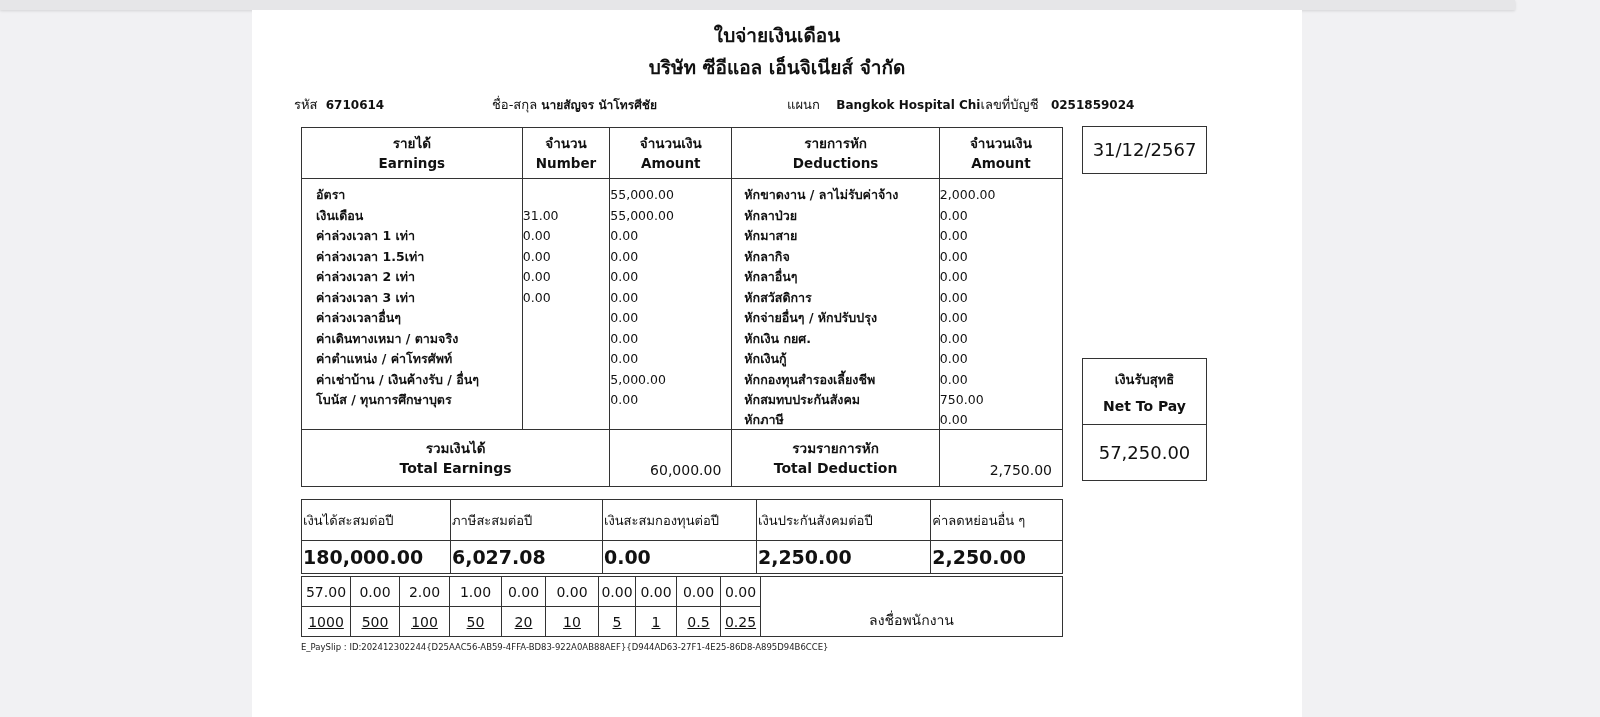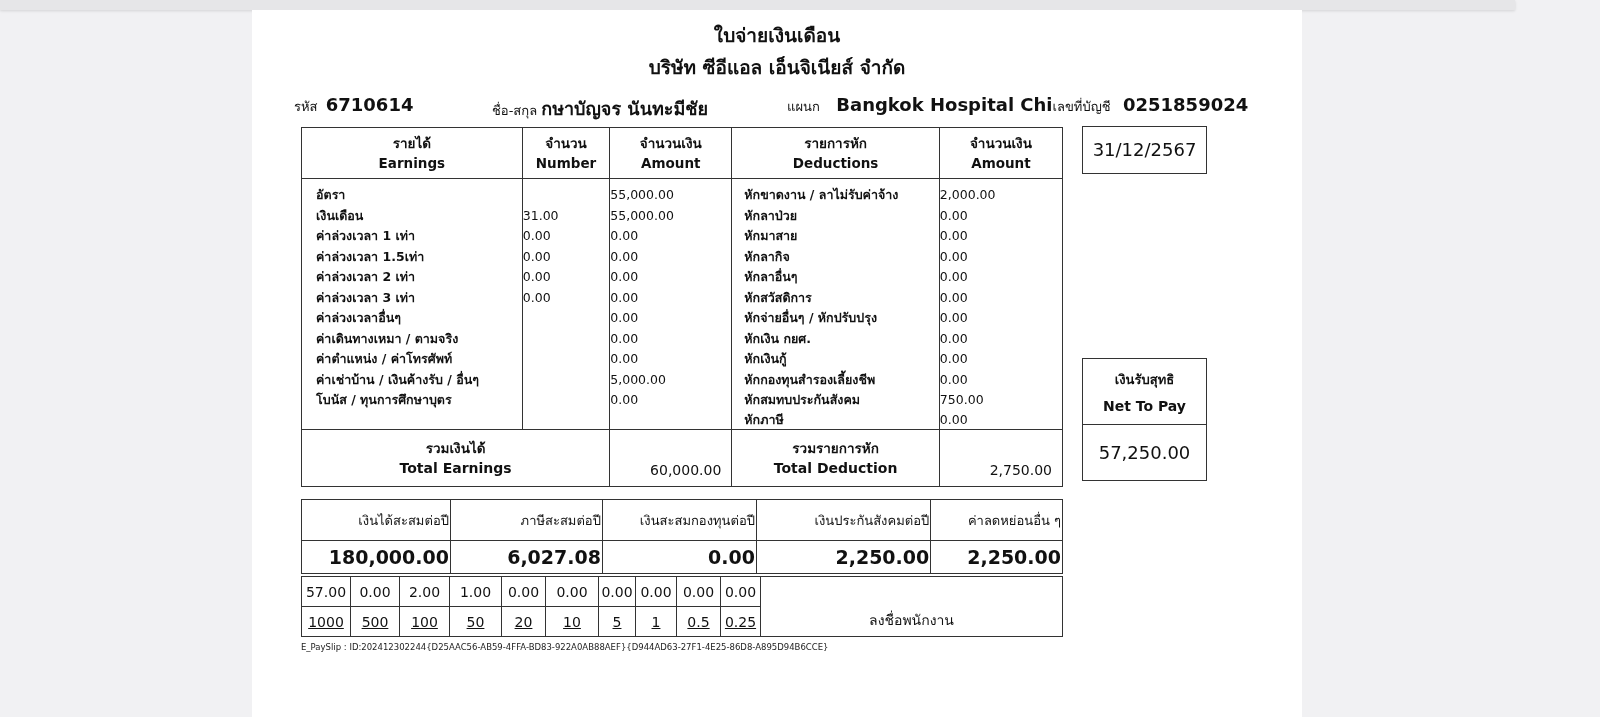--- a/index.html
+++ b/index.html
@@ -23,7 +23,7 @@
     font-weight: bold; font-size: 19px;
   }
   .hdr { position: absolute; top: 84px; font-size: 13px; white-space: nowrap; }
-  .hdr b { font-size: 18px; }
+  .hdr b { font-size: 12px; }
   table { border-collapse: collapse; }
   .main-tbl {
     position: absolute; left: 49px; top: 117px; width: 762px;

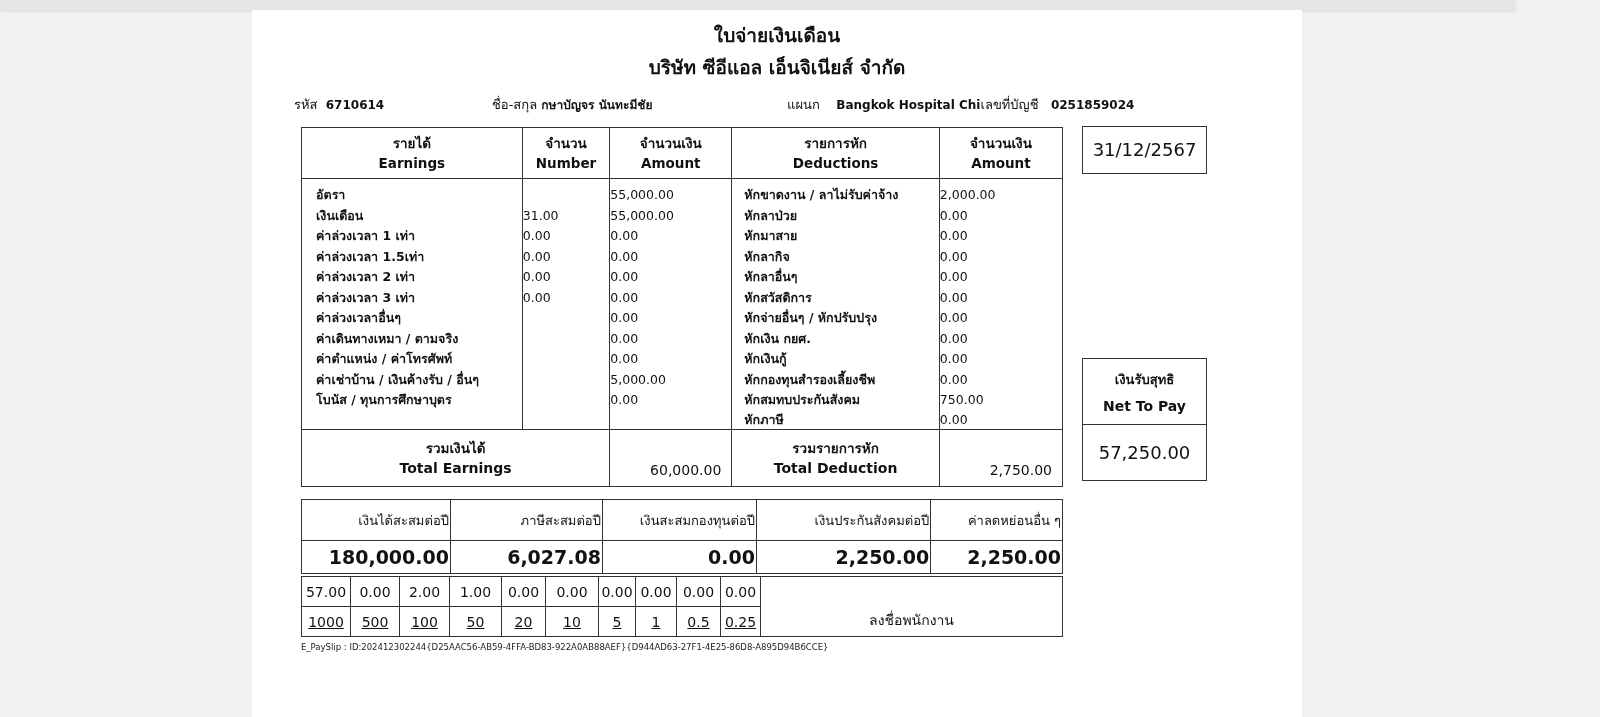--- a/index.html
+++ b/index.html
@@ -76,7 +76,7 @@
   </div>
   <div class="hdr" style="left:240px;">
     <span>ชื่อ-สกุล</span>
-    <b>กษาบัญจร  นันทะมีชัย</b>
+    <b>นายสัญจร  นัาโทรศีชัย</b>
   </div>
   <div class="hdr" style="left:535px;">
     <span>แผนก</span>&nbsp;&nbsp;&nbsp;

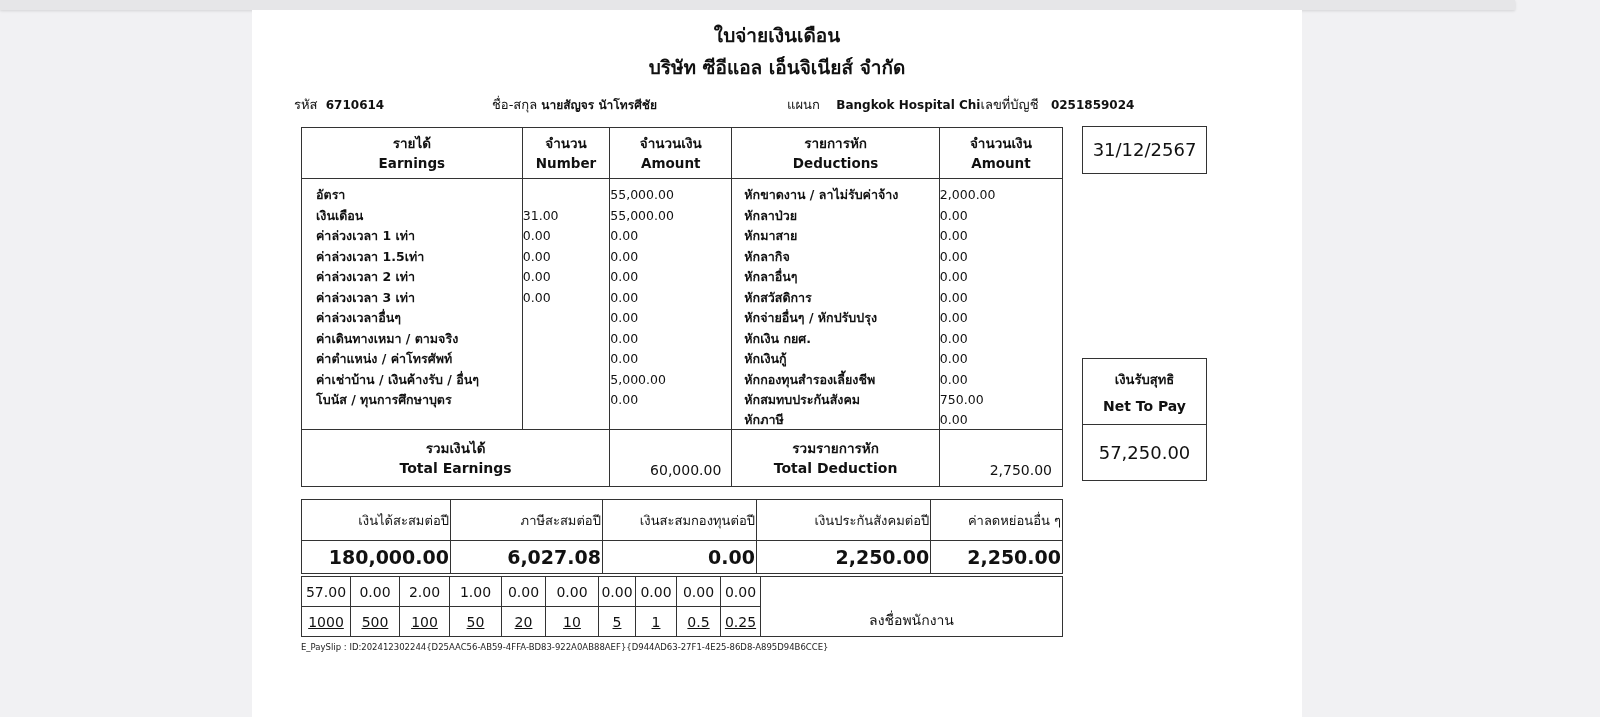--- a/index.html
+++ b/index.html
@@ -47,7 +47,7 @@
   .side-box .val { font-size: 18px; }
   .ytd-tbl {
     position: absolute; left: 49px; top: 489px; width: 762px;
-    font-size: 13px; text-align: right;
+    font-size: 13px; text-align: left;
   }
   .ytd-tbl td { border: 1.5px solid #333; }
   .ytd-tbl .h td { height: 38px; }

